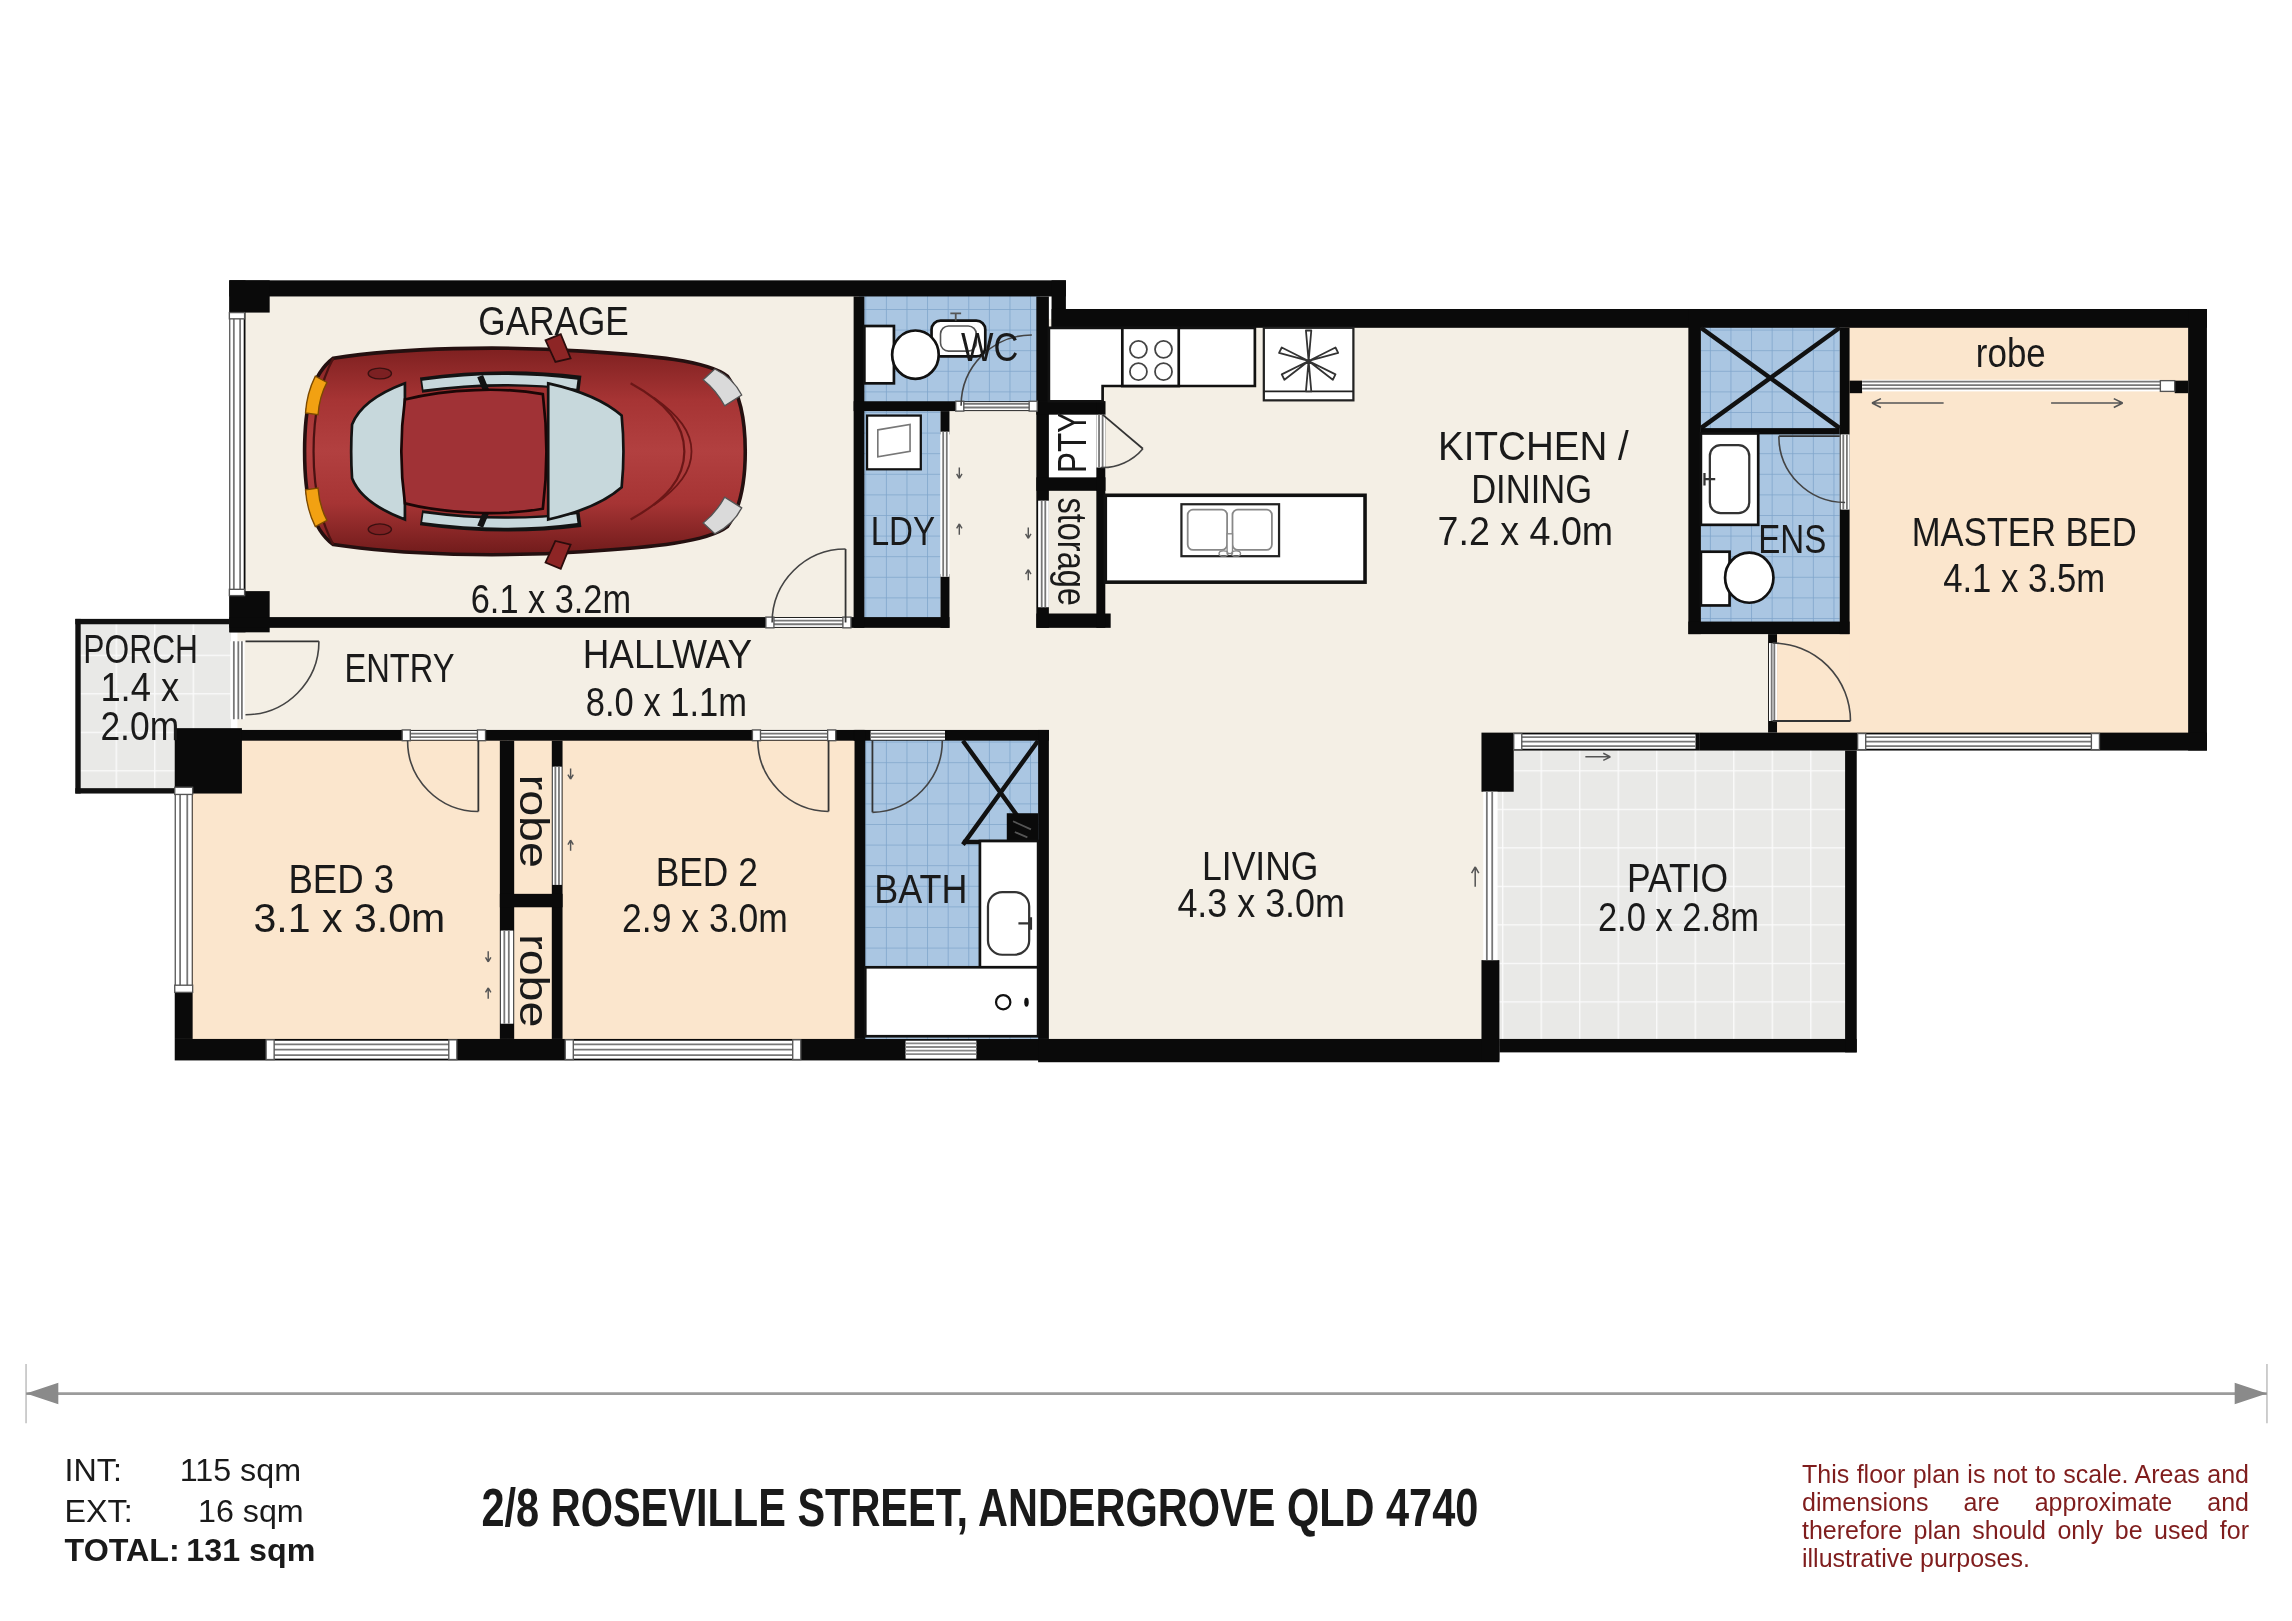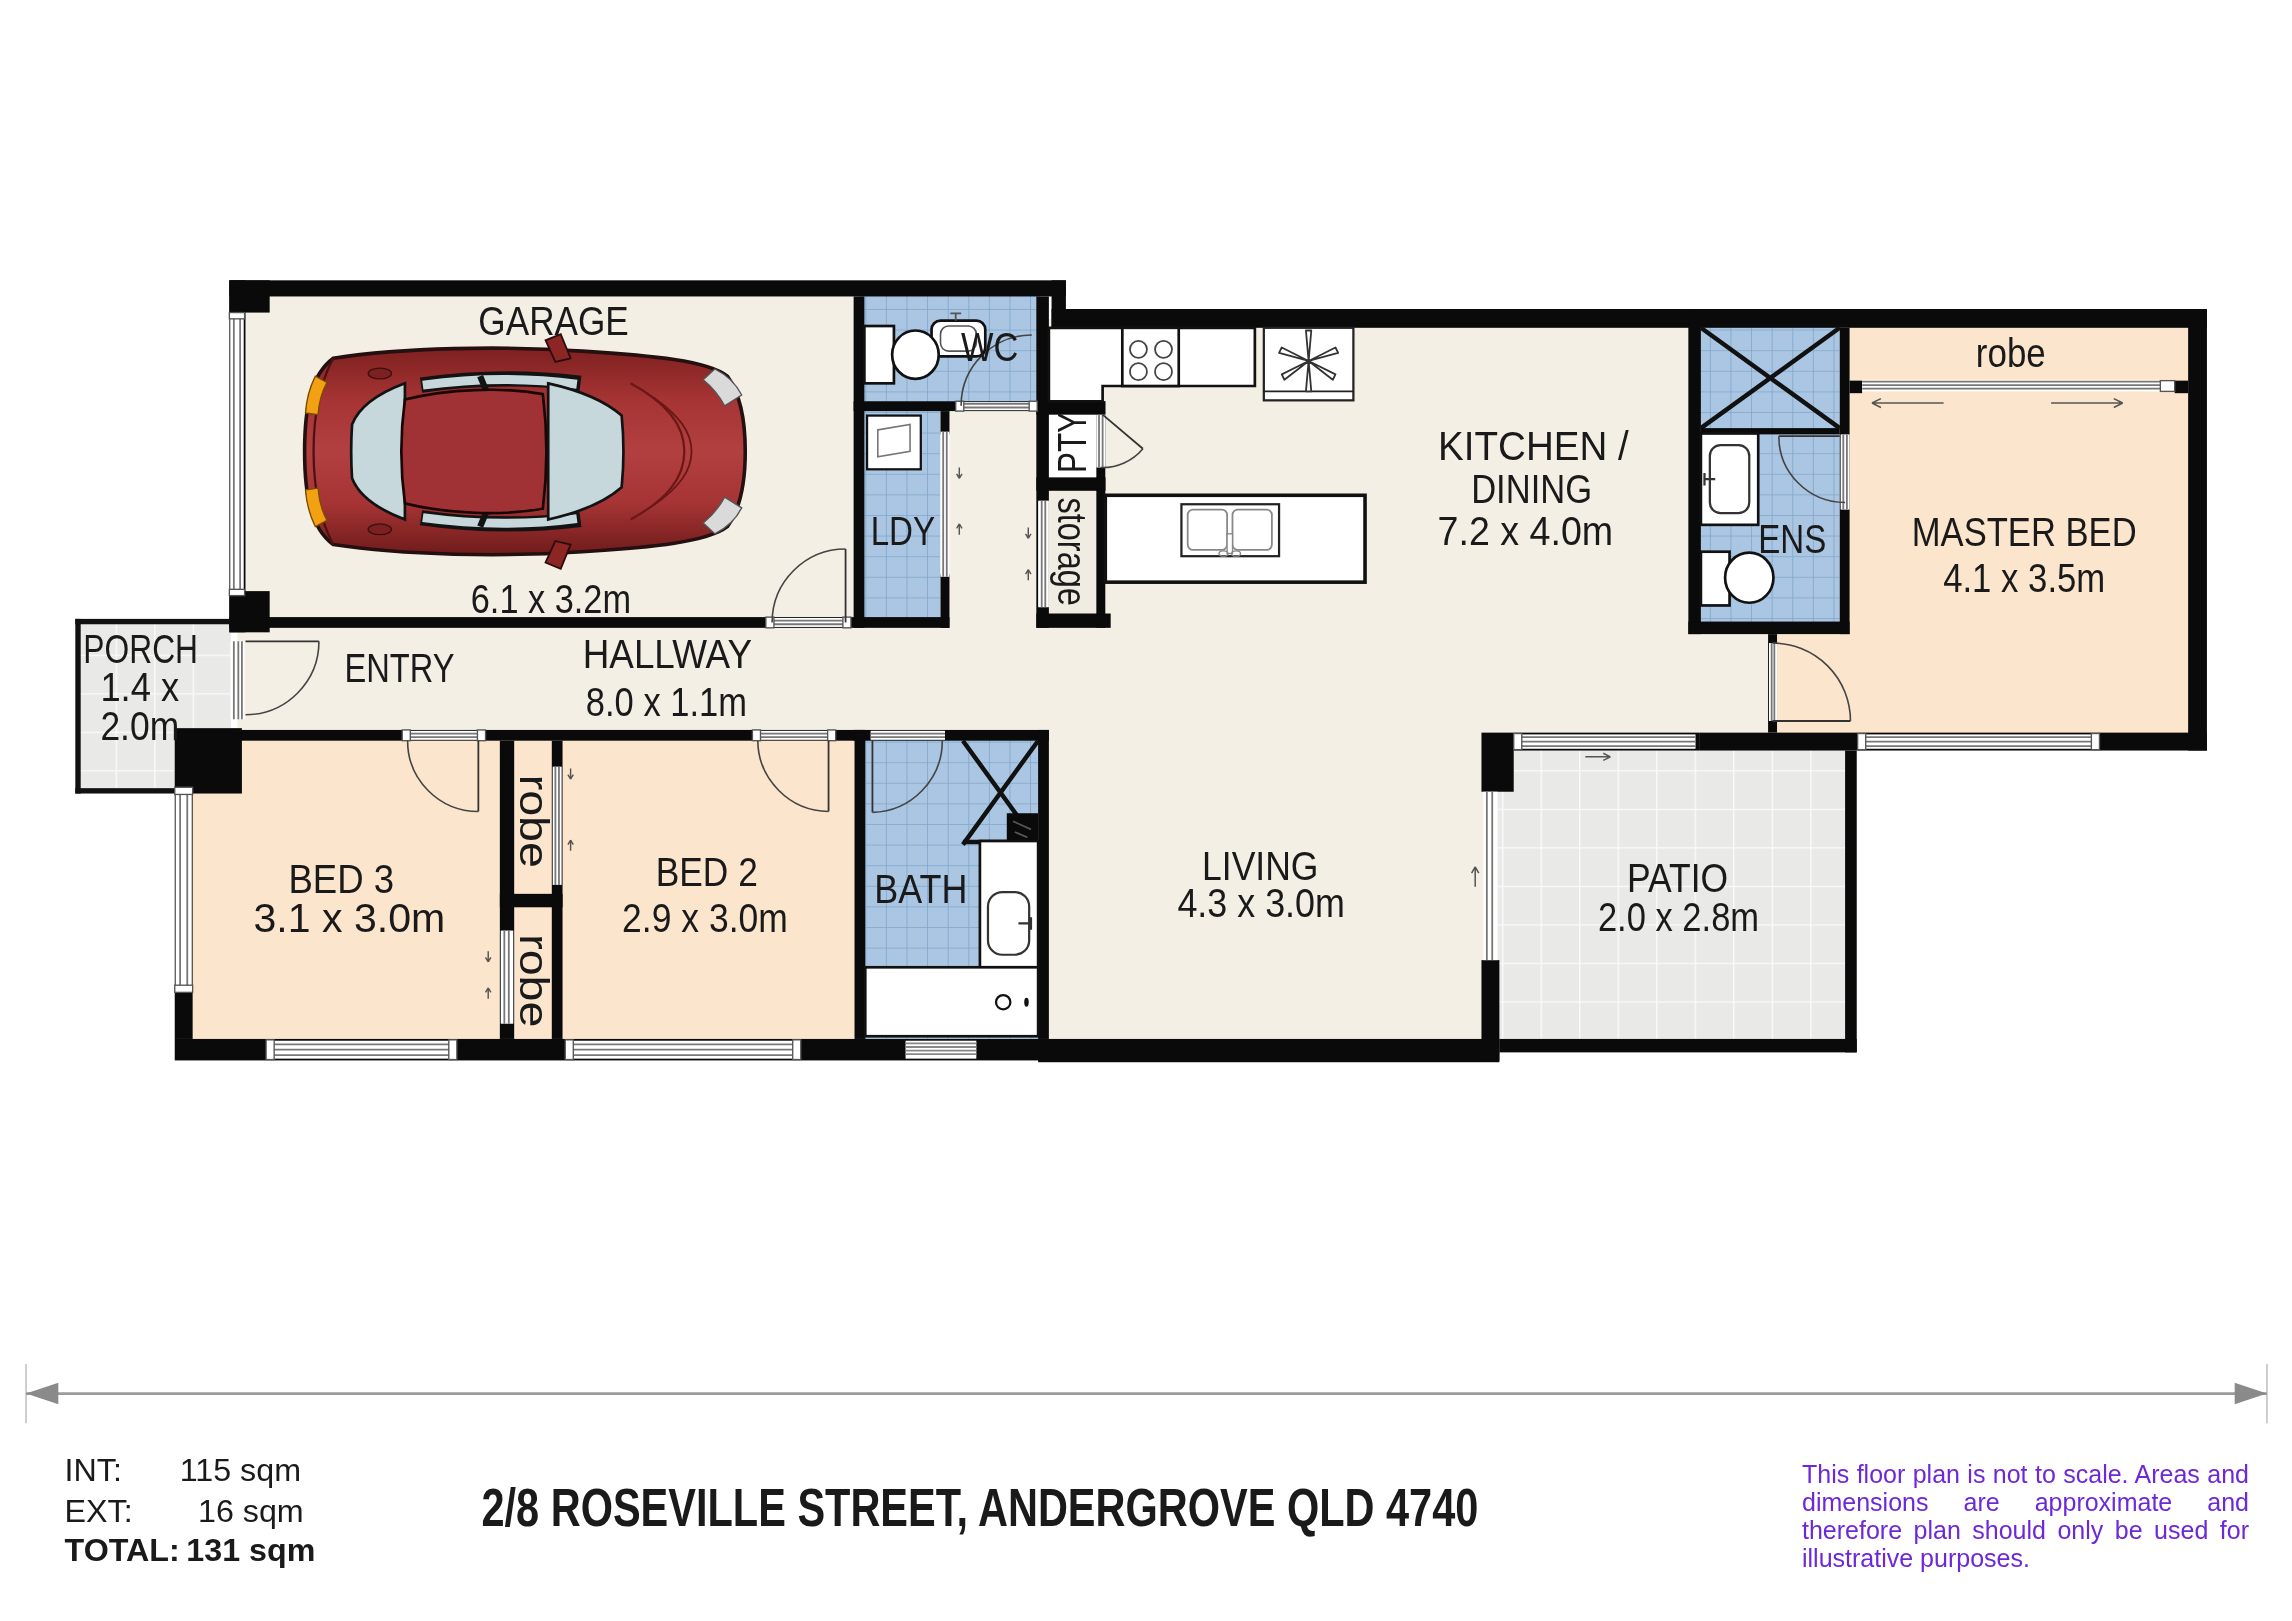--- a/index.html
+++ b/index.html
@@ -545,7 +545,7 @@
 <text x="1094" y="1704" text-anchor="middle" font-size="60" font-weight="bold" font-family="Liberation Sans, sans-serif" textLength="1113" lengthAdjust="spacingAndGlyphs">2/8 ROSEVILLE STREET, ANDERGROVE QLD 4740</text>
 </svg>
 
-<div style="position:absolute; left:1802px; top:1460px; width:447px; font-family:'Liberation Sans', sans-serif; font-size:25px; line-height:28px; color:#6d28d9; text-align:justify;">This floor plan is not to scale. Areas and dimensions are approximate and therefore plan should only be used for illustrative purposes.</div>
+<div style="position:absolute; left:1802px; top:1460px; width:447px; font-family:'Liberation Sans', sans-serif; font-size:25px; line-height:28px; color:#7f1d1d; text-align:justify;">This floor plan is not to scale. Areas and dimensions are approximate and therefore plan should only be used for illustrative purposes.</div>
 
 
 </body></html>

